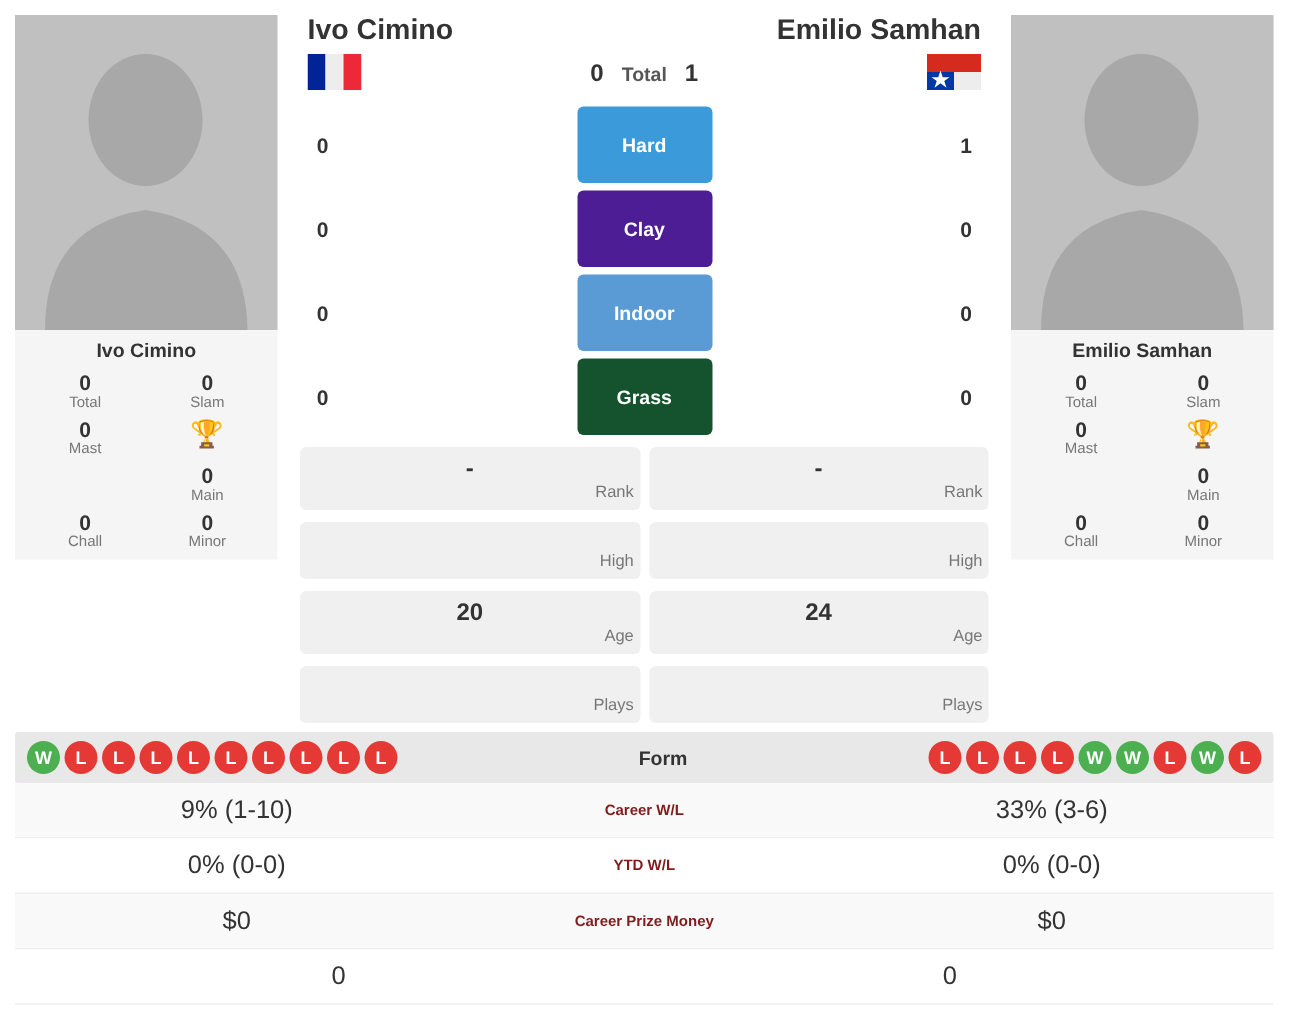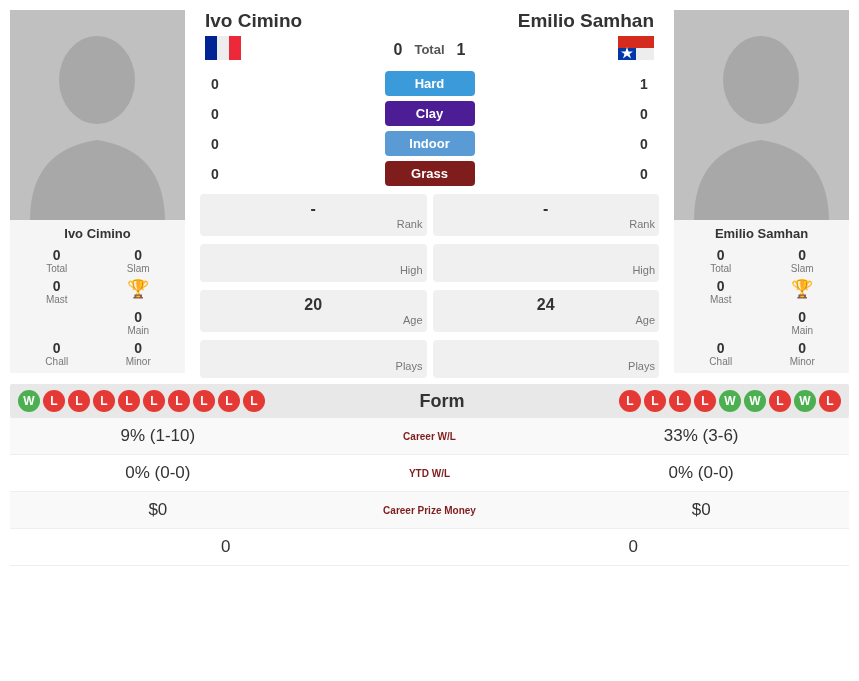--- a/index.html
+++ b/index.html
@@ -148,7 +148,7 @@
       text-align: center;
     }
     .sbadge {
-      padding: 5px 0;
+      padding: 18px 0;
       width: 90px;
       text-align: center;
       border-radius: 4px;

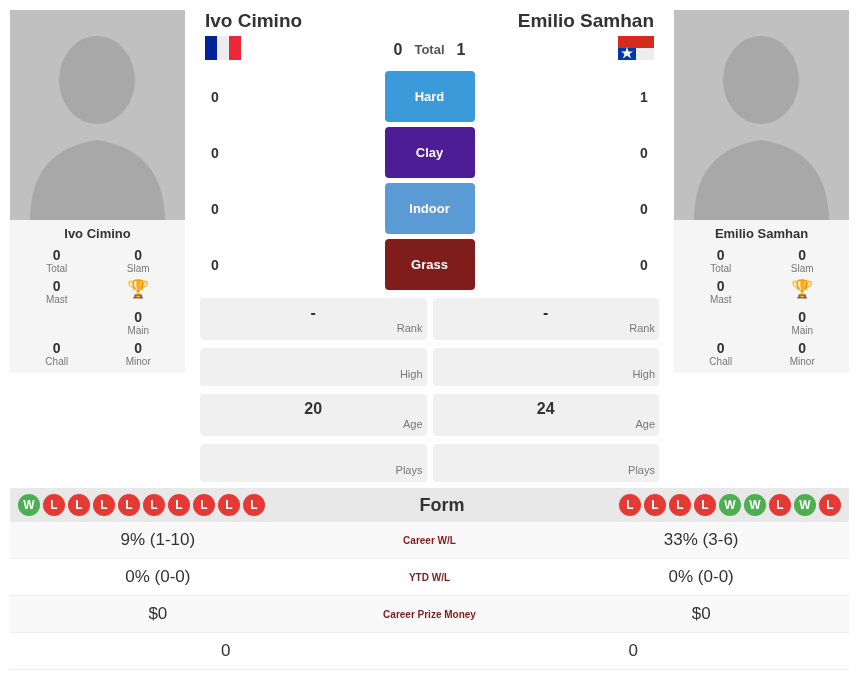--- a/index.html
+++ b/index.html
@@ -19,7 +19,7 @@
     .hard-badge { background: #3b9ad9; }
     .clay-badge { background: #4c1d95; }
     .indoor-badge { background: #5b9bd5; }
-    .grass-badge { background: #7f1d1d; }
+    .grass-badge { background: #14532d; }
 
     
     .top-row {

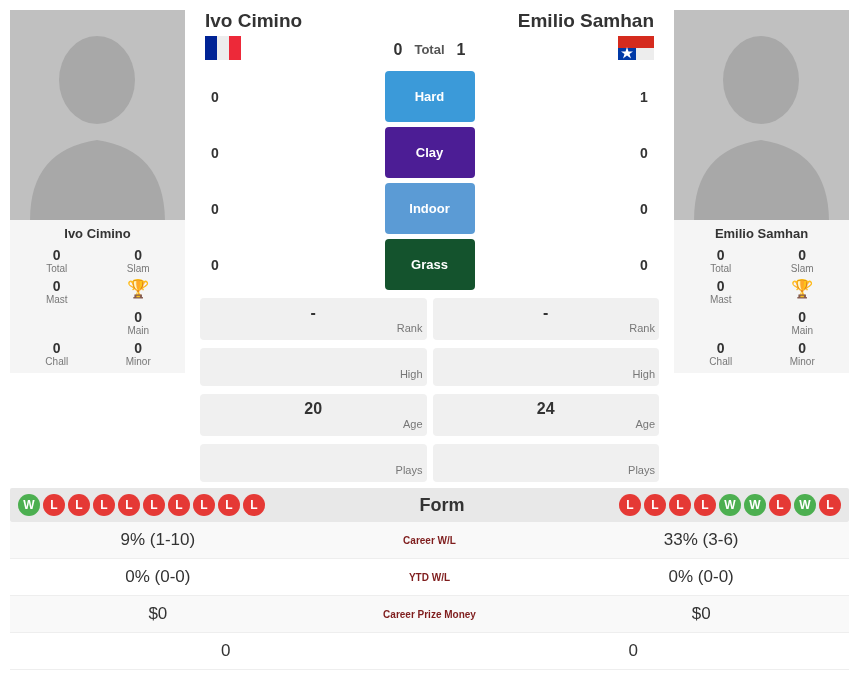--- a/index.html
+++ b/index.html
@@ -210,7 +210,7 @@
     .fb-l { background: #e53935; }
     .form-label {
       font-weight: bold;
-      font-size: 18px;
+      font-size: 13px;
       color: #333;
     }
 

